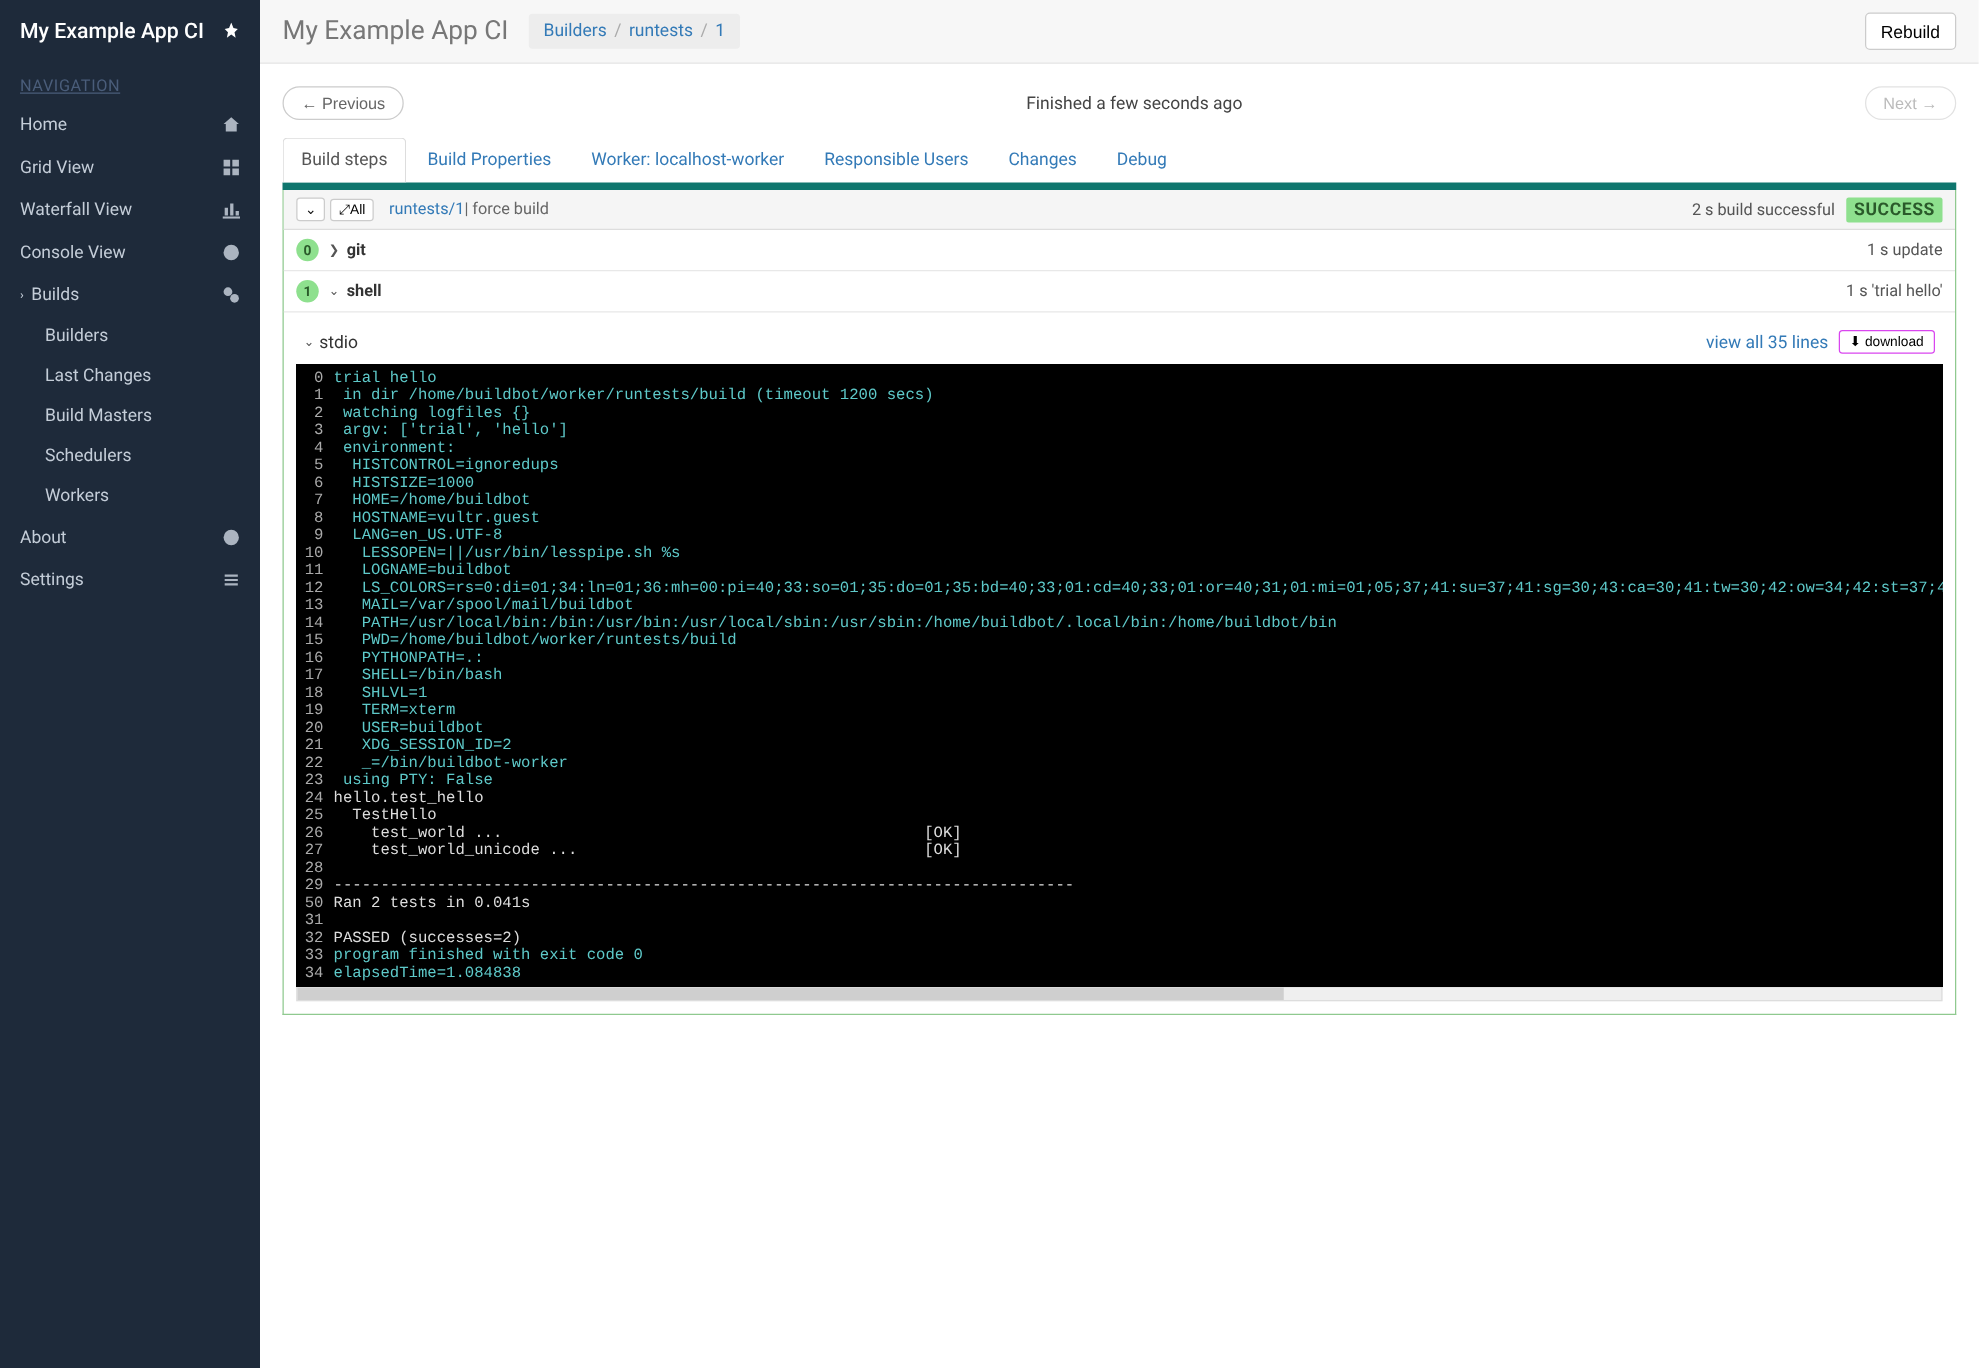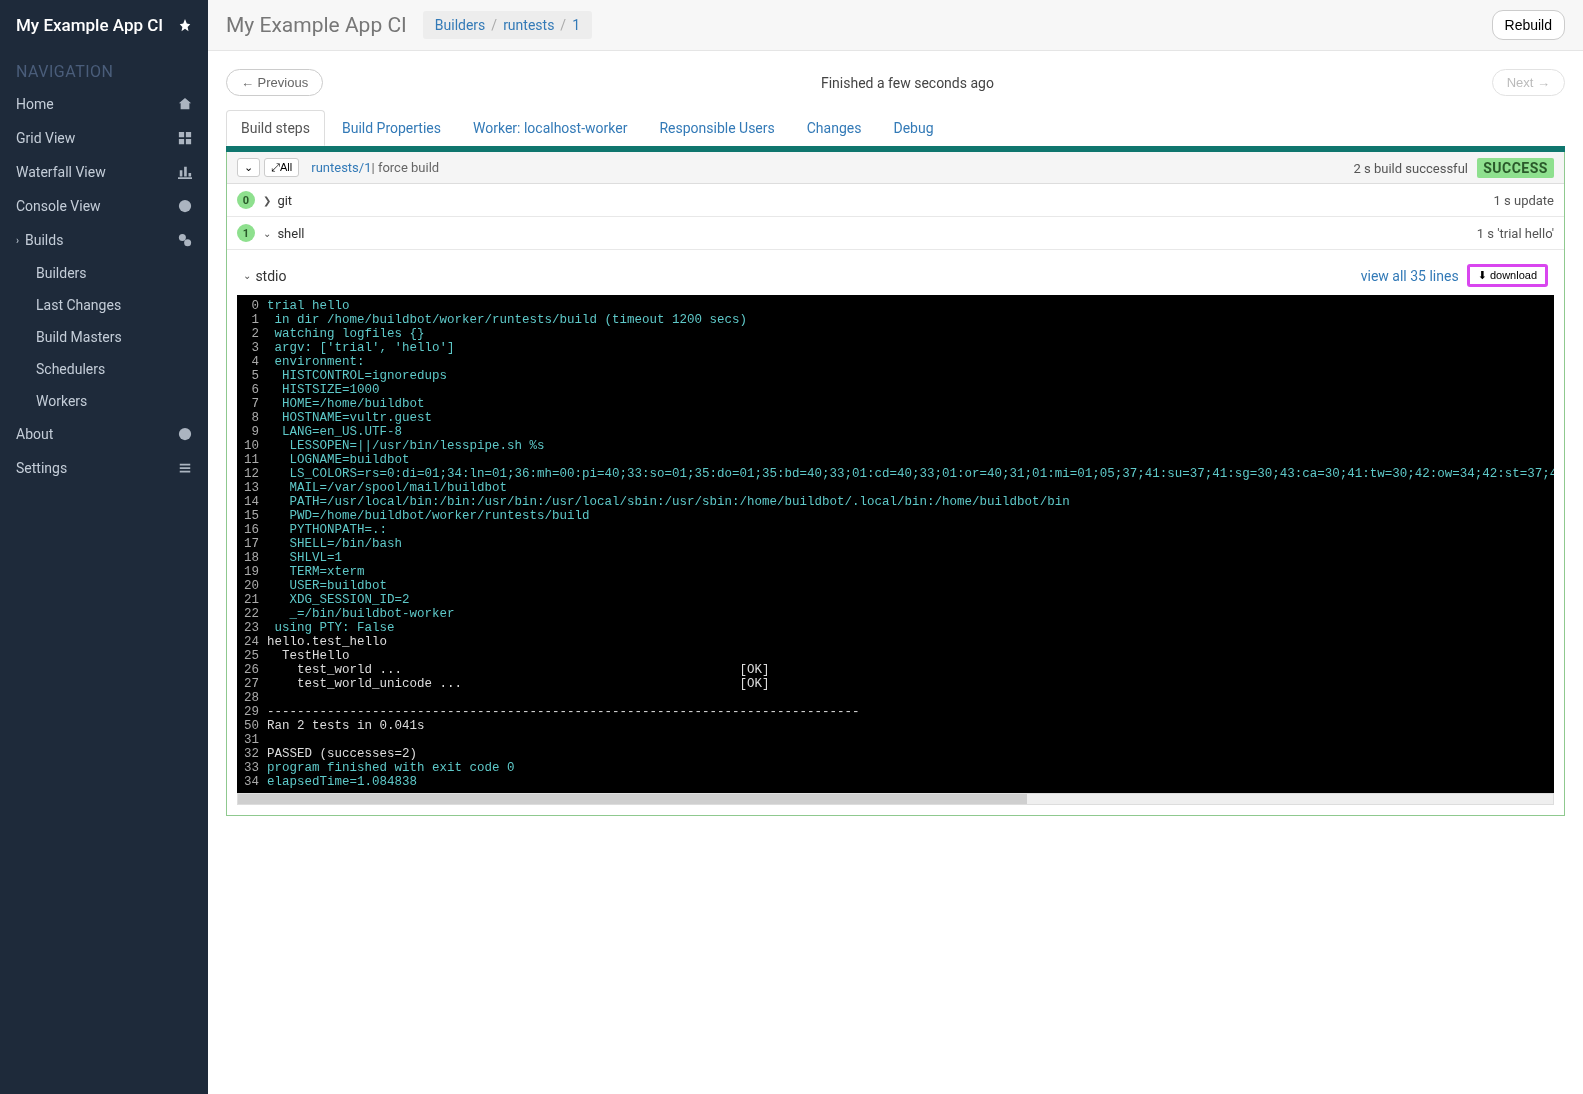--- a/index.html
+++ b/index.html
@@ -22,7 +22,7 @@
 .breadcrumb a { color: #337ab7; text-decoration: none; }
 .breadcrumb .sep { color: #aaa; margin: 0 6px; }
 .btn { background: #fff; border: 1px solid #ccc; padding: 6px 12px; border-radius: 4px; font-size: 14px; cursor: pointer; }
-.rebuild { margin-left: auto; border-radius: 11px; }
+.rebuild { margin-left: auto; }
 
 .content { padding: 18px; }
 .paging { display: flex; align-items: center; margin-bottom: 14px; }

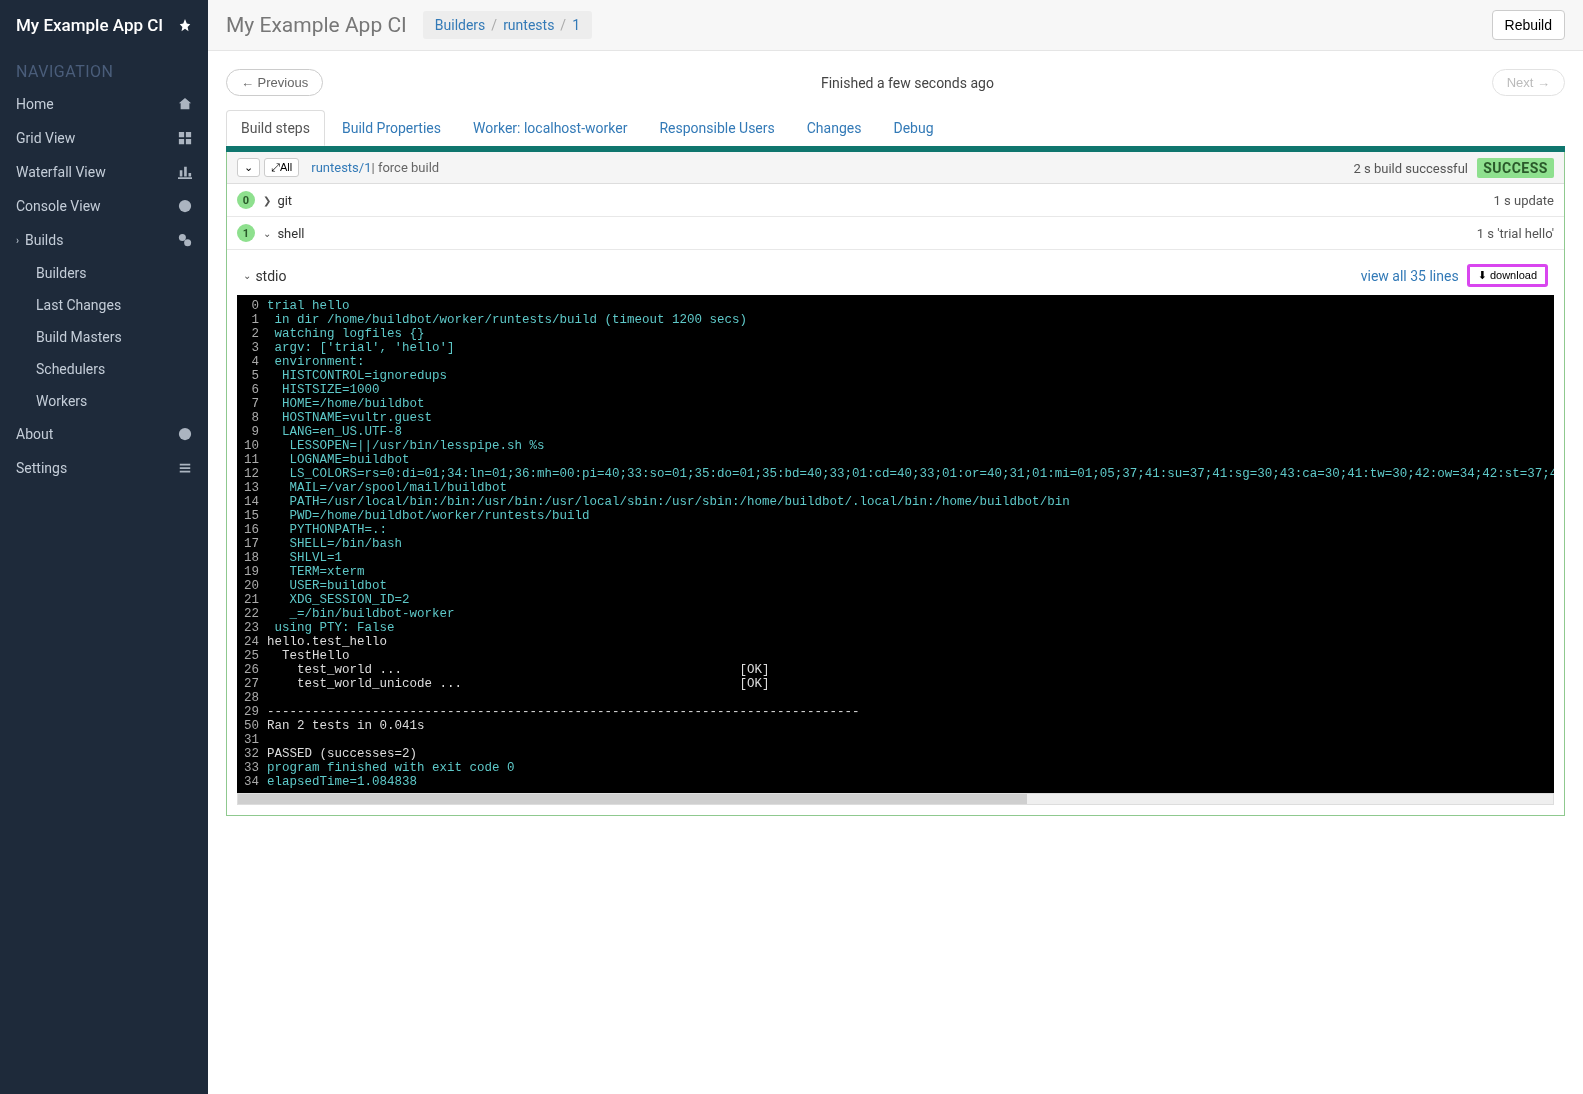--- a/index.html
+++ b/index.html
@@ -7,7 +7,7 @@
 .sidebar { position: fixed; left: 0; top: 0; bottom: 0; width: 208px; background: #1e2a3a; color: #fff; z-index: 100; }
 .sidebar-brand { height: 50px; display: flex; align-items: center; padding: 0 16px; font-size: 17px; font-weight: 500; color: #fff; background: #1e2a3a; }
 .sidebar-brand .pin { margin-left: auto; font-size: 14px; cursor: pointer; }
-.nav-heading { padding: 12px 16px 6px; font-size: 16px; color: #4a5d7a; letter-spacing: 0.5px; }
+.nav-heading { padding: 12px 16px 6px; font-size: 13px; color: #4a5d7a; letter-spacing: 0.5px; text-decoration: underline; }
 .sidebar ul { list-style: none; }
 .sidebar li a { display: flex; align-items: center; padding: 9px 16px; color: #c4cdd8; text-decoration: none; font-size: 14px; cursor: pointer; }
 .sidebar li a .icon { margin-left: auto; font-size: 12px; opacity: 0.85; }

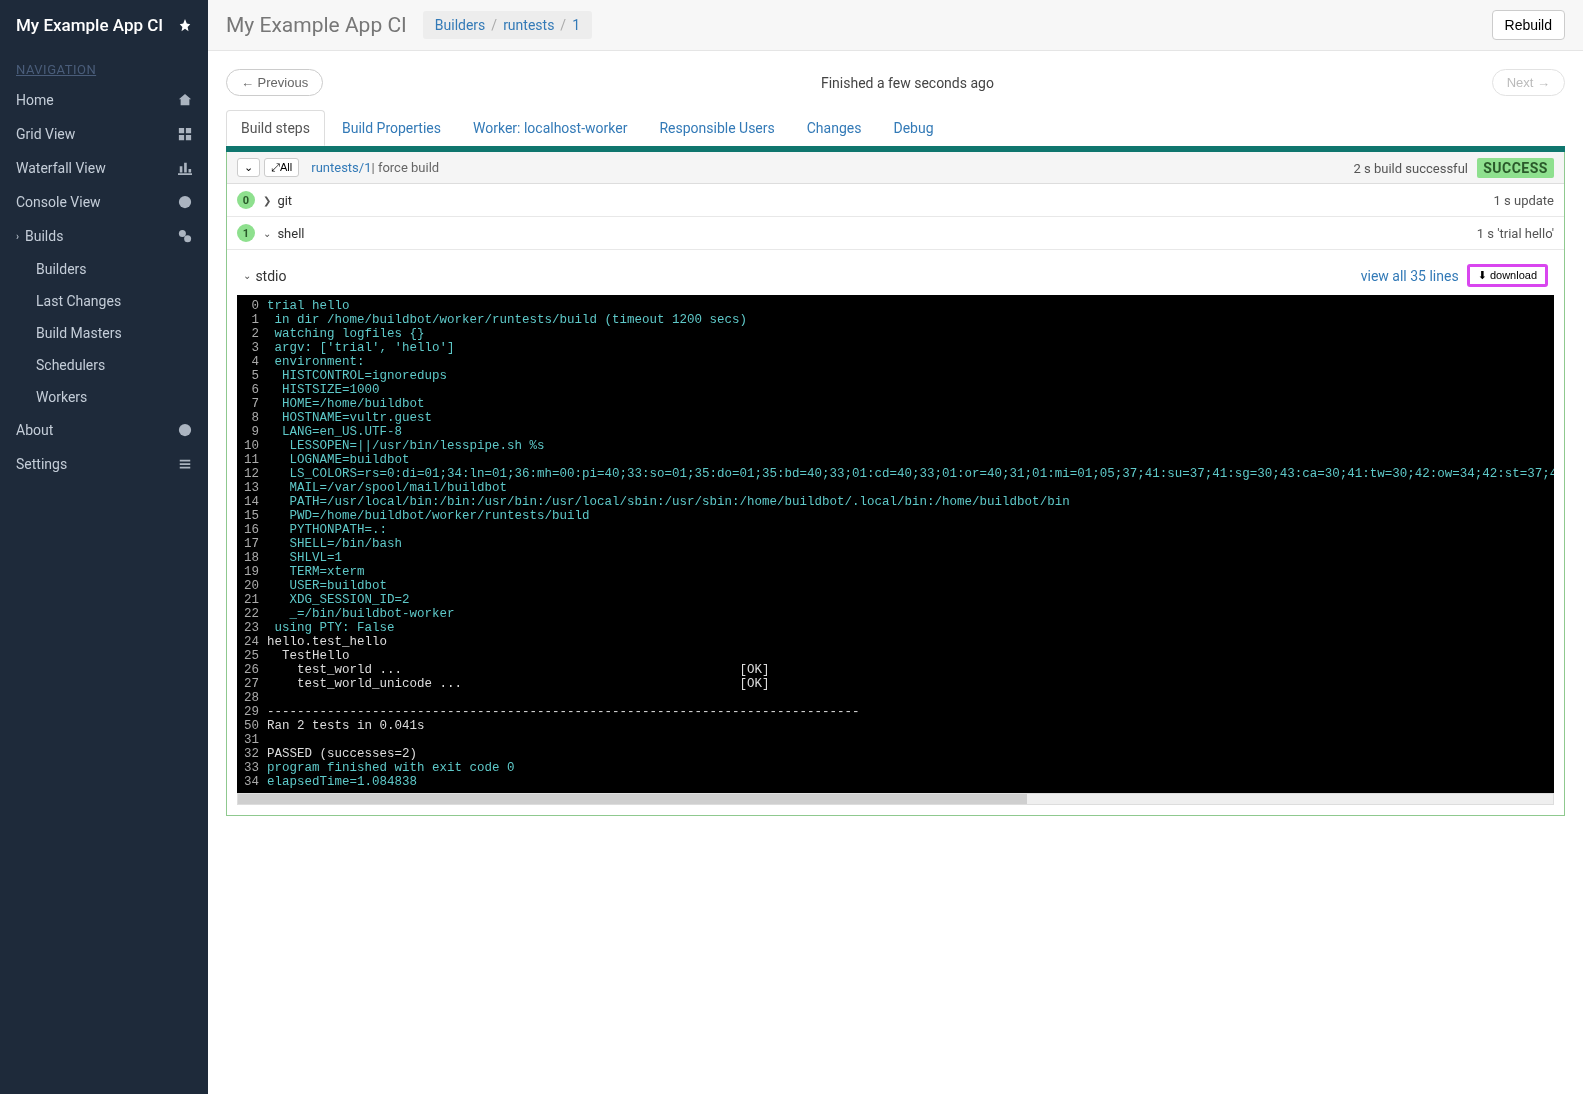--- a/index.html
+++ b/index.html
@@ -46,7 +46,7 @@
 .step-row { display: flex; align-items: center; padding: 7px 10px; border-bottom: 1px solid #e8e8e8; font-size: 13px; }
 .step-num { background: #8ee08e; color: #2a5a2a; width: 18px; height: 18px; border-radius: 9px; display: inline-flex; align-items: center; justify-content: center; font-size: 11px; font-weight: bold; margin-right: 8px; }
 .chev { font-size: 10px; margin-right: 6px; color: #555; cursor: pointer; }
-.step-name { color: #333; }
+.step-name { color: #333; font-weight: bold; }
 .step-right { margin-left: auto; color: #555; }
 
 .log-panel { padding: 10px; }

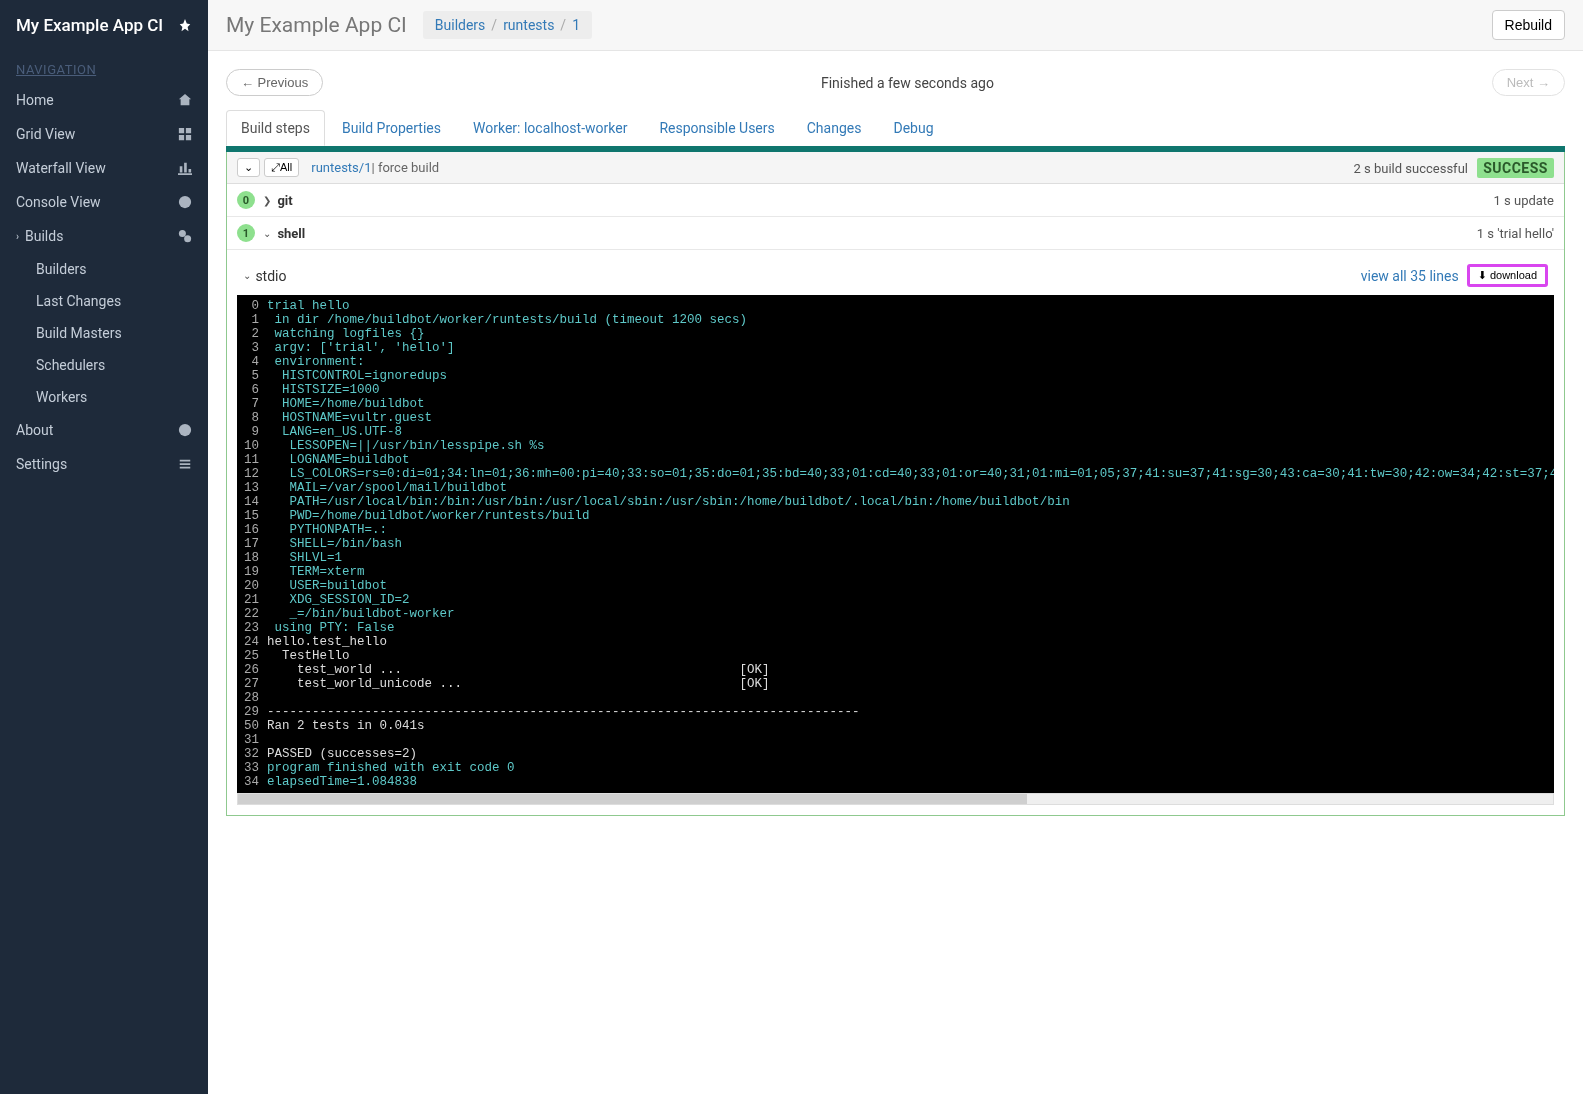--- a/index.html
+++ b/index.html
@@ -54,7 +54,7 @@
 .log-head .chev { margin-right: 4px; }
 .log-head .lbl { color: #333; }
 .log-head .viewall { margin-left: auto; color: #337ab7; text-decoration: none; }
-.dl-btn { border: 3px solid #d946ef; background: #fff; padding: 2px 8px; border-radius: 3px; font-size: 11px; margin-left: 8px; cursor: pointer; }
+.dl-btn { border: 1px solid #d946ef; background: #fff; padding: 2px 8px; border-radius: 3px; font-size: 11px; margin-left: 8px; cursor: pointer; }
 
 .terminal { background: #000; color: #ddd; font-family: "Consolas","Menlo","Courier New",monospace; font-size: 12.5px; overflow-x: auto; padding: 4px 0; }
 .terminal .line { display: flex; white-space: pre; }

